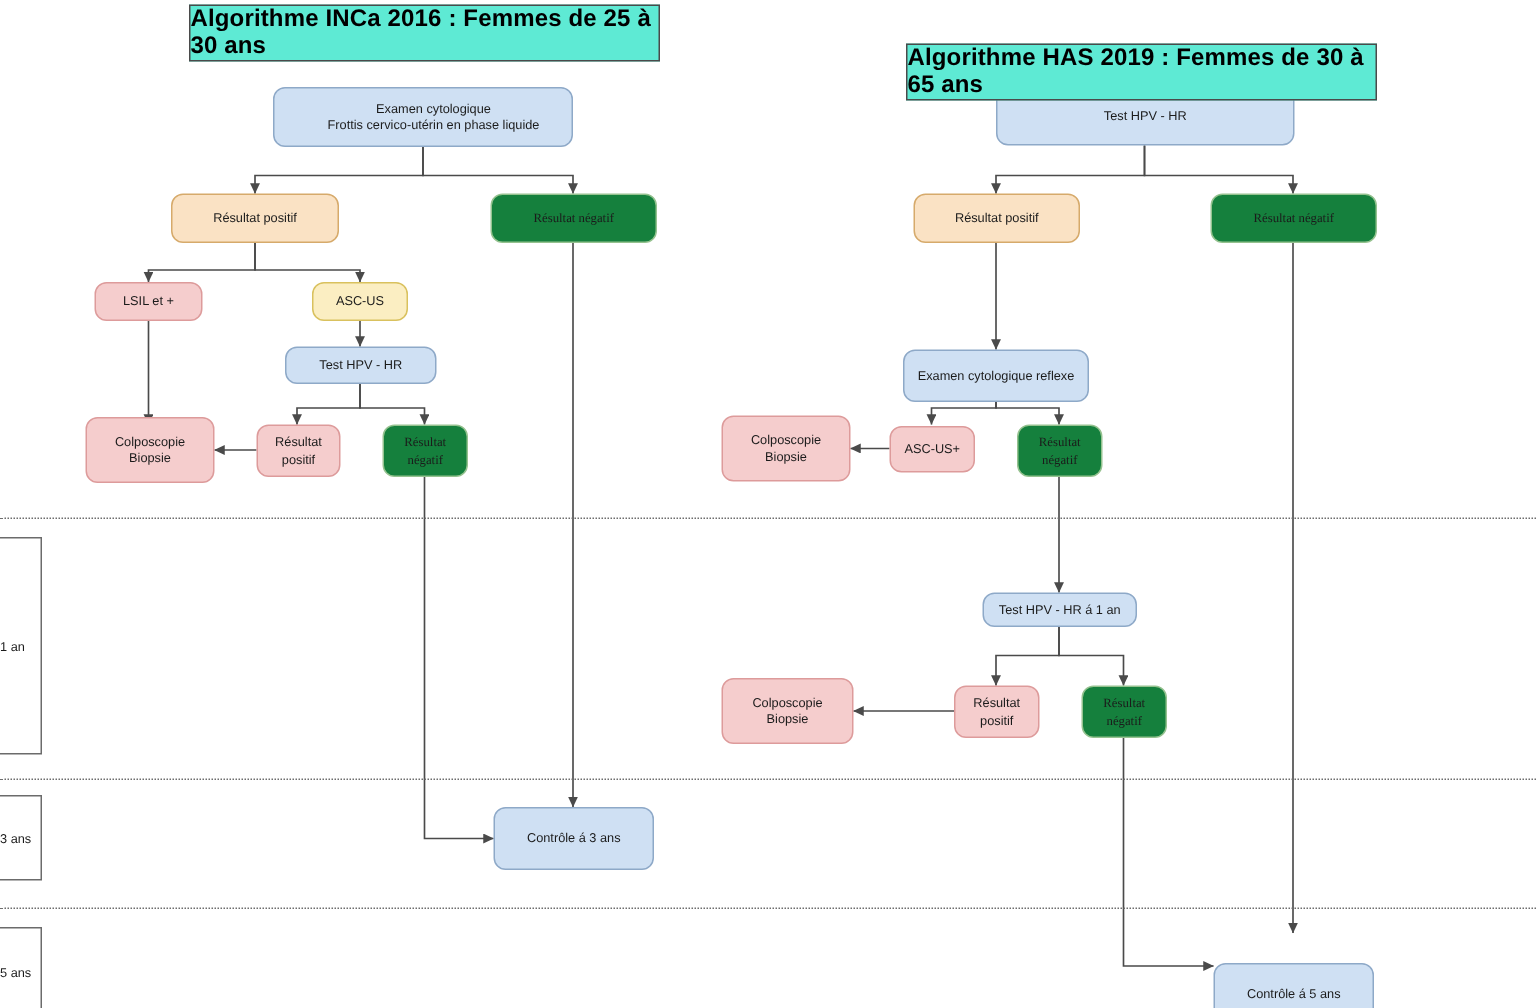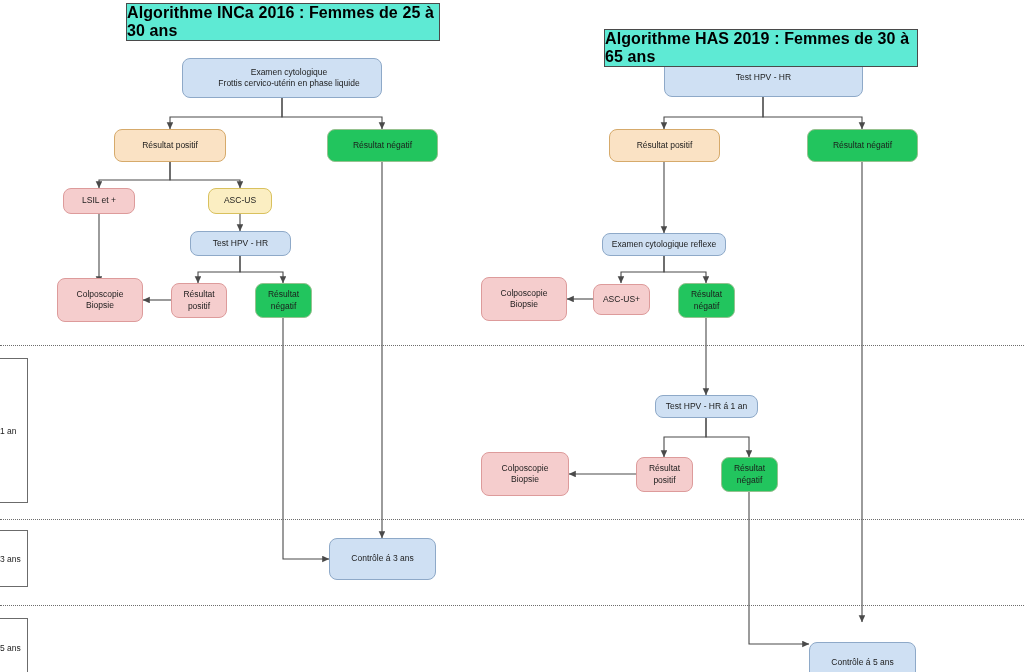--- a/index.html
+++ b/index.html
@@ -70,7 +70,7 @@
   .fill-blue  {background:#cfe0f3;border-color:#8ea9c8;}
   .fill-orange{background:#fae2c4;border-color:#d6aa6b;}
   .fill-yellow{background:#fbeec2;border-color:#d9c15e;justify-content:center;}
-  .fill-green {background:#22c55e;border-color:#95c28f;}
+  .fill-green {background:#15803d;border-color:#95c28f;font-family:Liberation Serif, serif;}
   .fill-red   {background:#f5cdcd;border-color:#dd9b9b;}
   .divider{
     position:absolute;

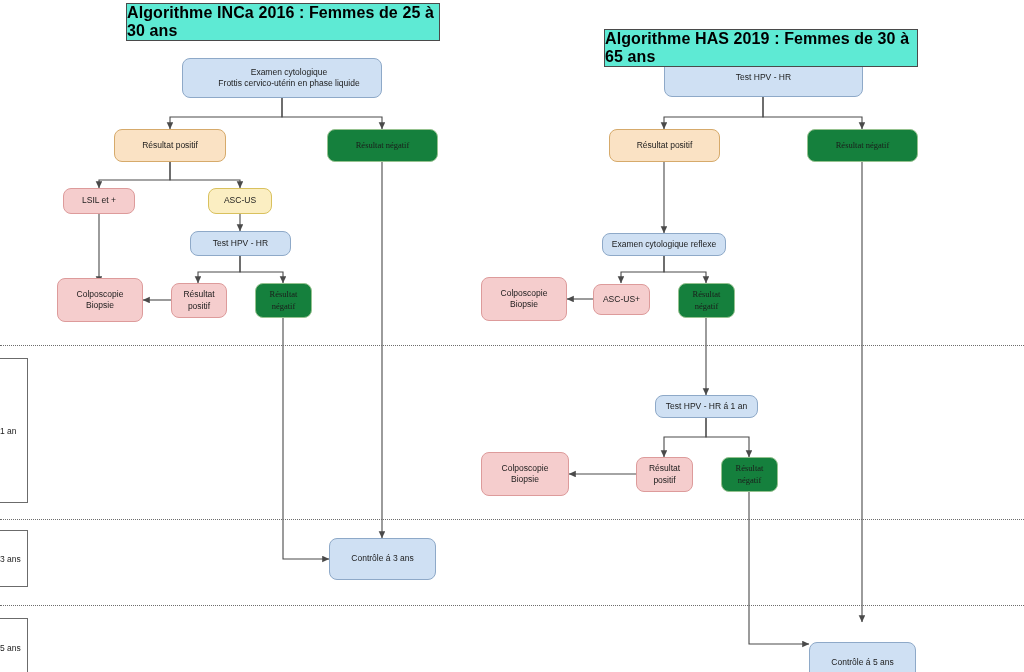--- a/index.html
+++ b/index.html
@@ -209,7 +209,7 @@
     <span>Résultat négatif</span>
   </div>
 
-  <div class="node fill-blue" style="left:602px;top:233px;width:124px;height:23px;">
+  <div class="node fill-blue" style="left:602px;top:233px;width:124px;height:35px;">
     <span>Examen cytologique reflexe</span>
   </div>
 

